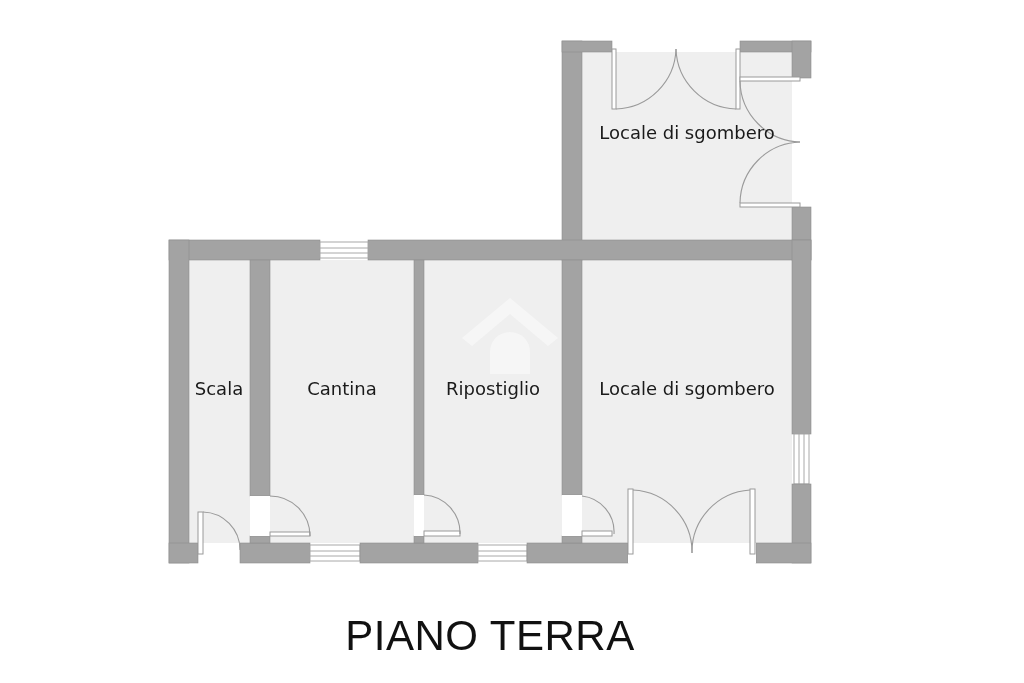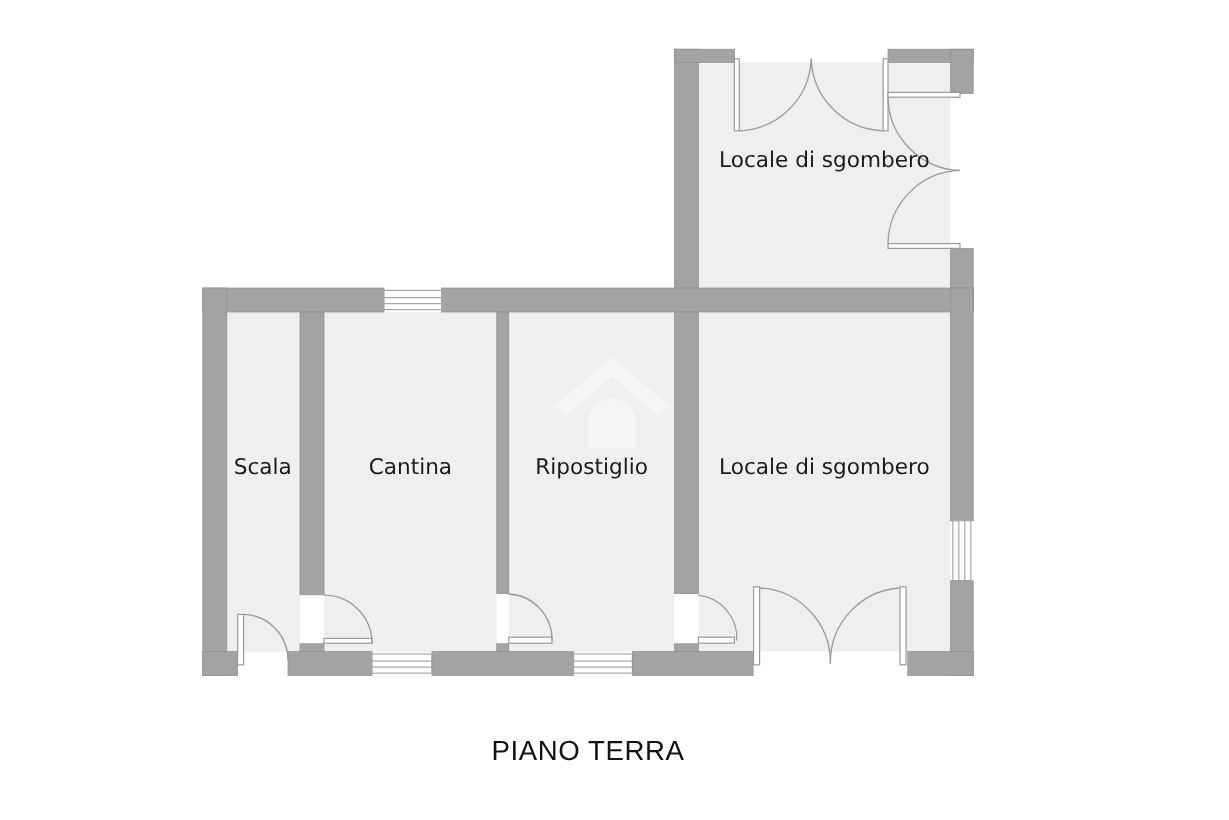--- a/index.html
+++ b/index.html
@@ -14,7 +14,7 @@
   .label { font-family: "DejaVu Sans", sans-serif; font-size: 18px; fill: #1a1a1a; }
   .title {
     position: absolute; left: 0; width: 980px; top: 612px; text-align: center;
-    font-family: "Liberation Sans", sans-serif; font-size: 23px; color: #111; letter-spacing: 0.5px;
+    font-family: "Liberation Sans", sans-serif; font-size: 42px; color: #111; letter-spacing: 0.5px;
   }
   .watermark { fill: #f6f6f6; }
 </style>

